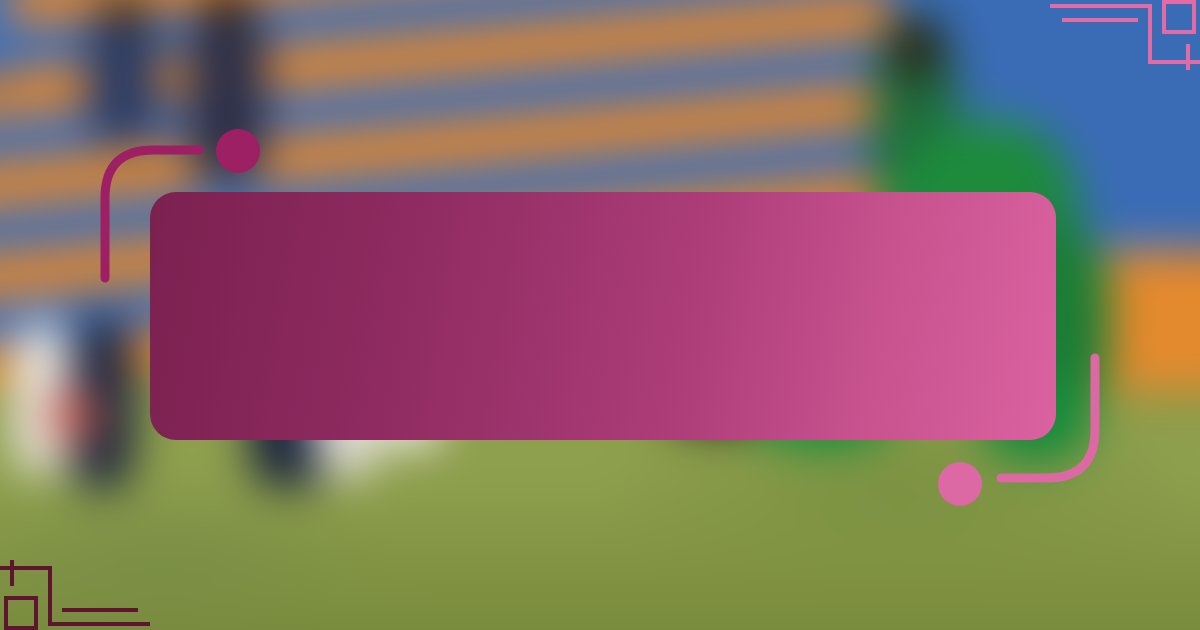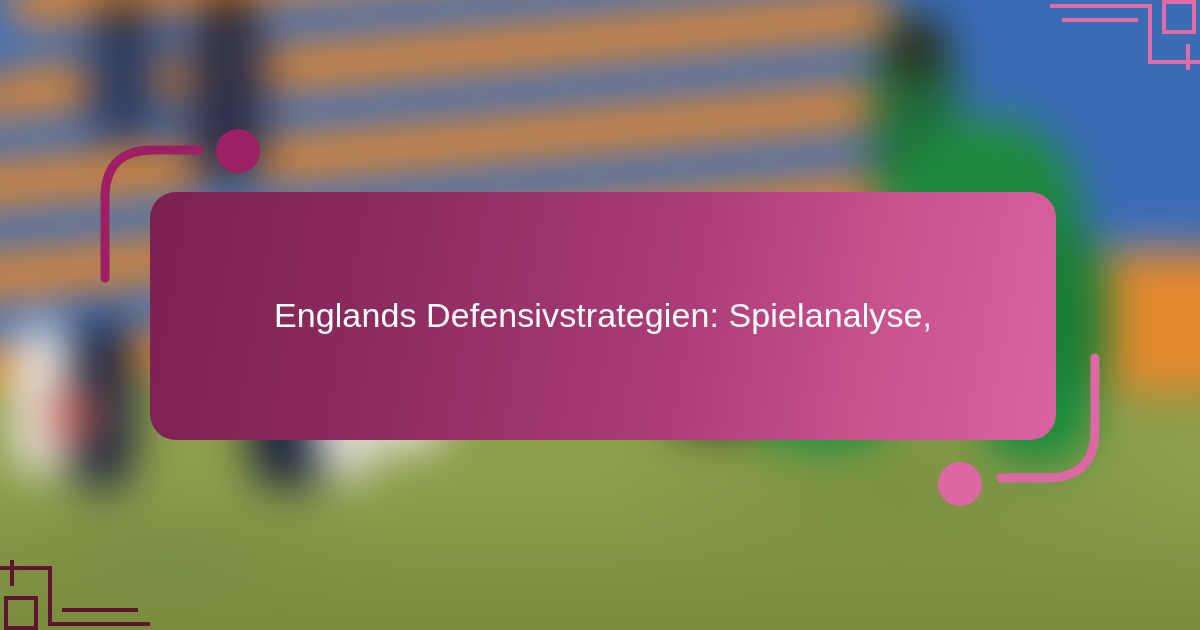--- a/index.html
+++ b/index.html
@@ -201,7 +201,7 @@
 
   <div class="card">
     <div class="card-title">
-      <span>Englands Defensivstrategien: Spielanalyse,</span><br>
+      <br>
     </div>
   </div>
 

